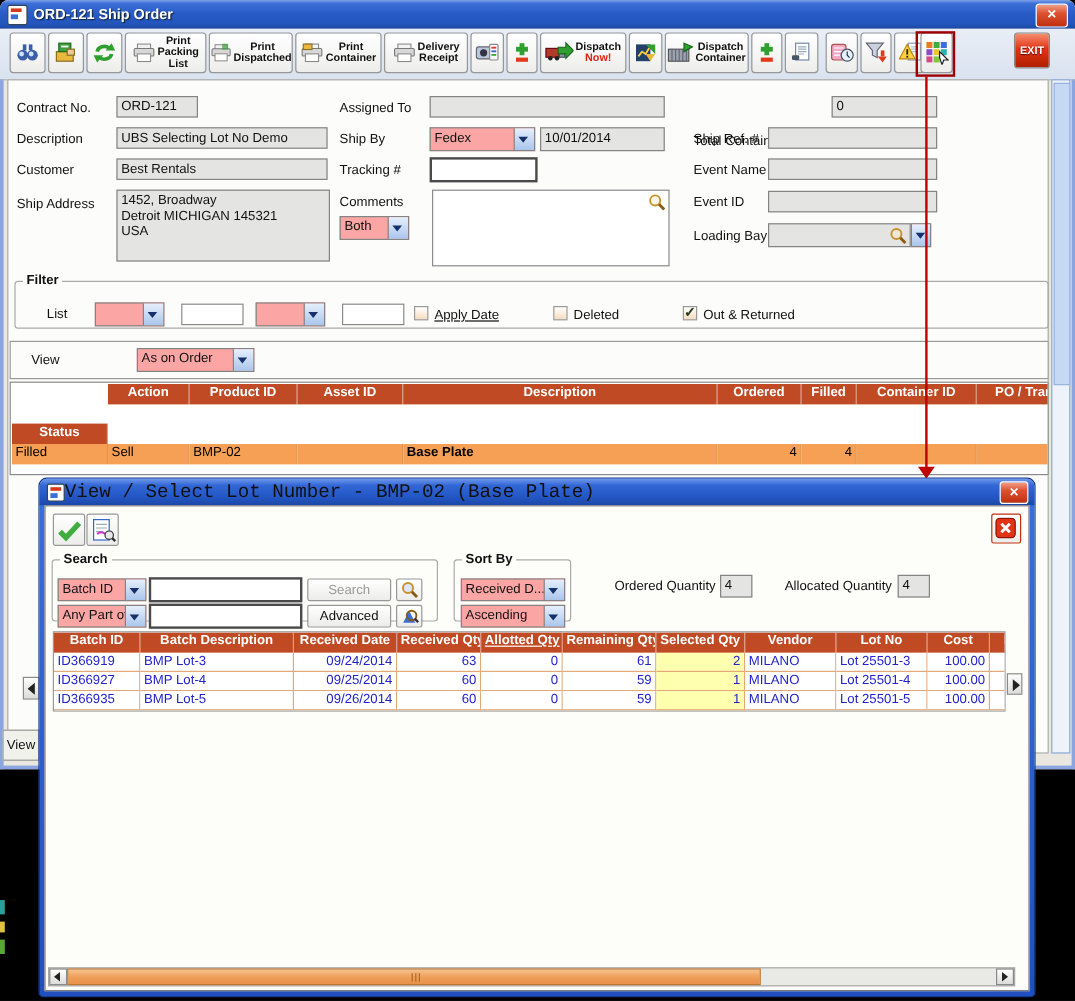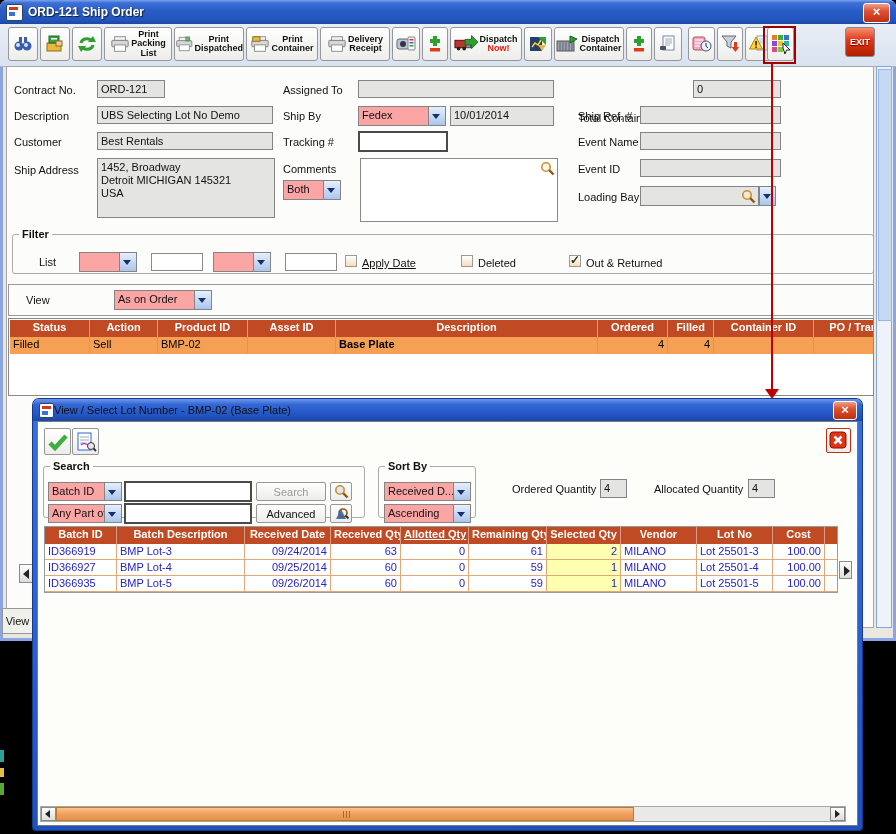--- a/index.html
+++ b/index.html
@@ -347,7 +347,7 @@
   <div class="tablebox" style="left:8px;top:318px;width:866px;height:78px;">
     <div id="order-table" style="position:absolute;left:1px;top:1px;">
         <div class="trow hrow">
-          <div class="tcell a-l" style="width: 80px;">Status</div>
+          <div class="tcell a-l" style="width: 80px; margin-top: 33px;">Status</div>
           <div class="tcell a-l" style="width: 68px;">Action</div>
           <div class="tcell a-l" style="width: 90px;">Product ID</div>
           <div class="tcell a-l" style="width: 88px;">Asset ID</div>

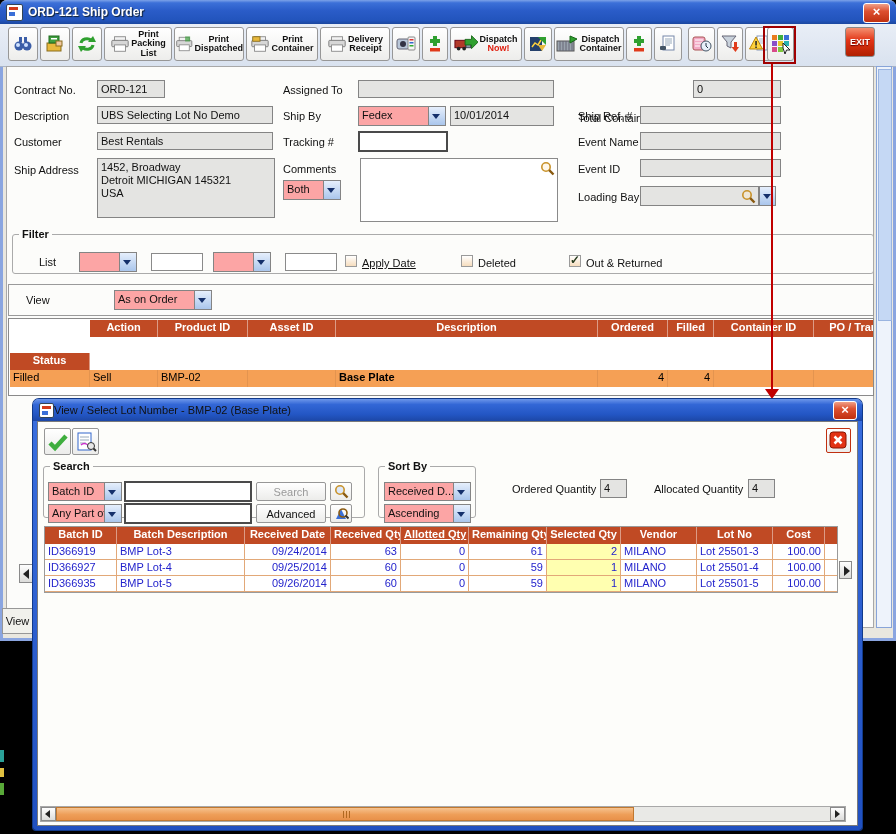--- a/index.html
+++ b/index.html
@@ -395,7 +395,7 @@
 <div id="modal" class="abs">
   <div class="mtitle">
     <span class="appicon" style="width:13px;height:13px;"></span>
-    <span class="ttext" style="font-size:11px;">View / Select Lot Number - BMP-02 (Base Plate)</span>
+    <span class="ttext" style="font-size:16px;font-family:Liberation Mono, monospace;">View / Select Lot Number - BMP-02 (Base Plate)</span>
     <span class="xclose" style="position:absolute;right:5px;top:2px;width:22px;height:17px;line-height:15px;">×</span>
   </div>
   <div id="mbody">

